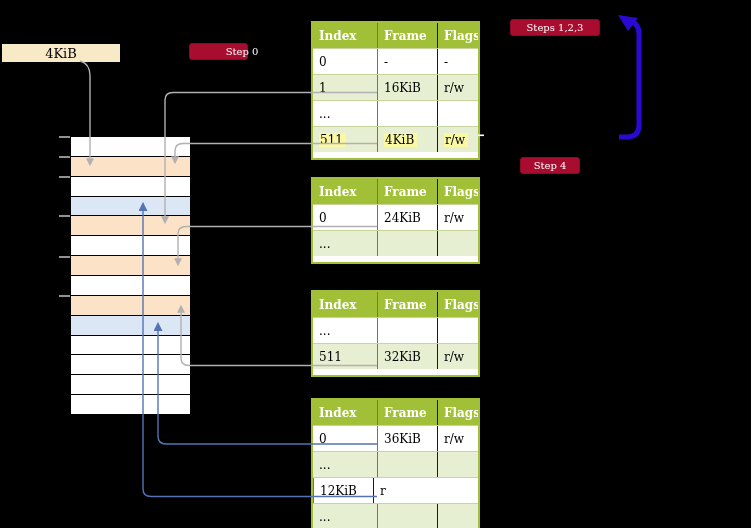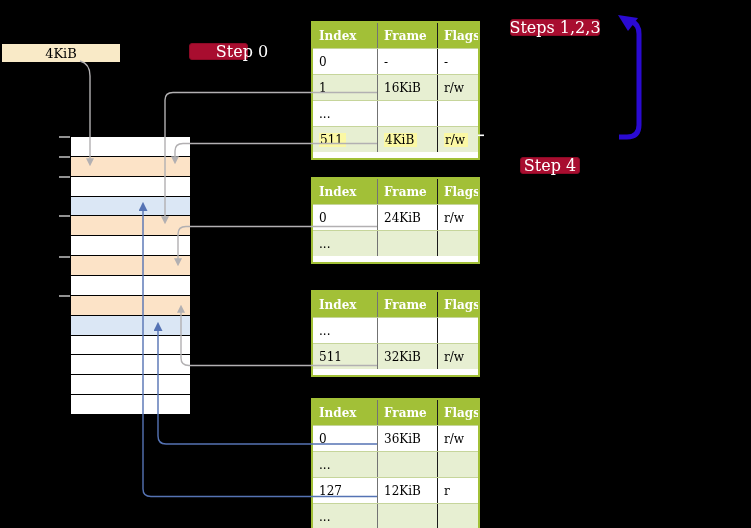--- a/index.html
+++ b/index.html
@@ -16,7 +16,7 @@
   }
   
   .badge{
-    position:absolute; height:17px; color:#fff; font-size:16px;
+    position:absolute; height:17px; color:#fff; font-size:10px;
     display:flex; align-items:center; justify-content:center;
     border-radius:3px; box-sizing:border-box; white-space:nowrap;
   }

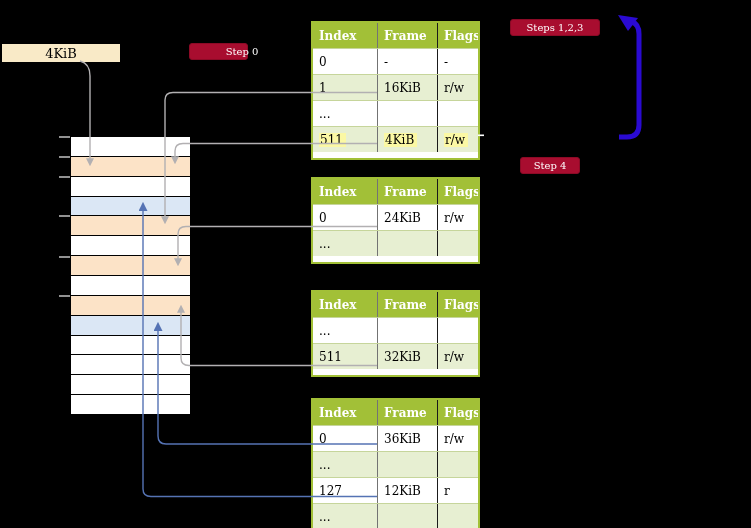--- a/index.html
+++ b/index.html
@@ -178,7 +178,6 @@
       <div class="td cg"></div>
     </div>
     <div class="trow white">
-      <div class="td ci">127</div>
       <div class="td cf">12KiB</div>
       <div class="td cg">r</div>
     </div>

